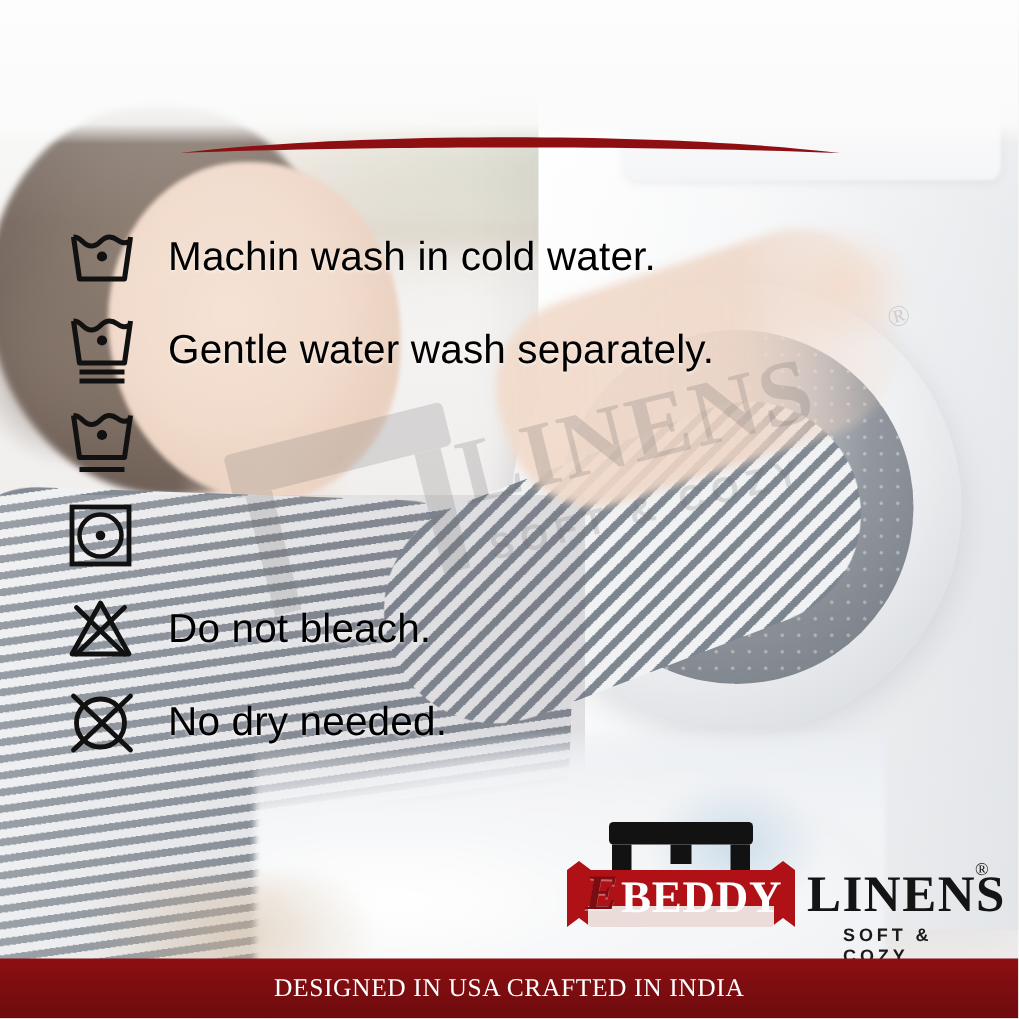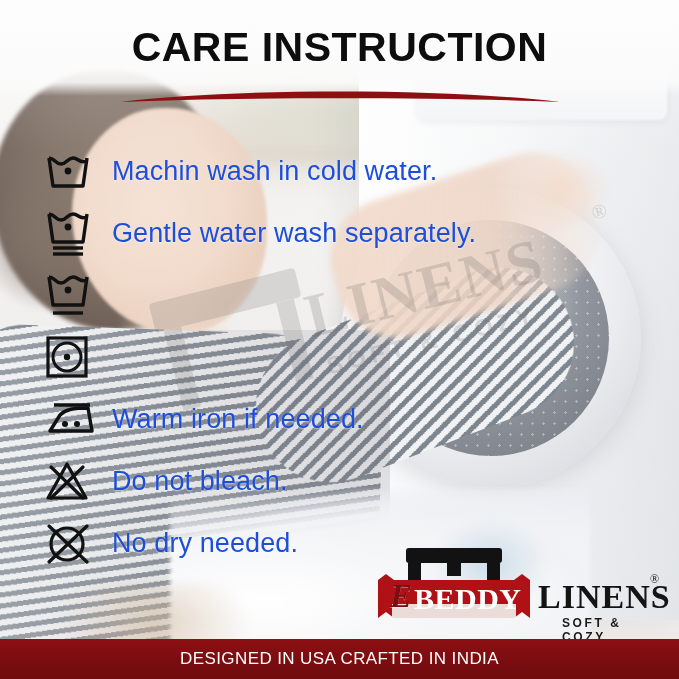--- a/index.html
+++ b/index.html
@@ -335,7 +335,6 @@
   </div>
 
   <div class="header-band"></div>
-  <div class="title">CARE INSTRUCTION</div>
   <div class="swoosh">
     <svg width="444" height="16" viewBox="0 0 444 16">
       <path d="M2 14 C 120 0, 324 0, 442 14 C 324 9, 120 9, 2 14 Z" fill="#8d0f12"></path>

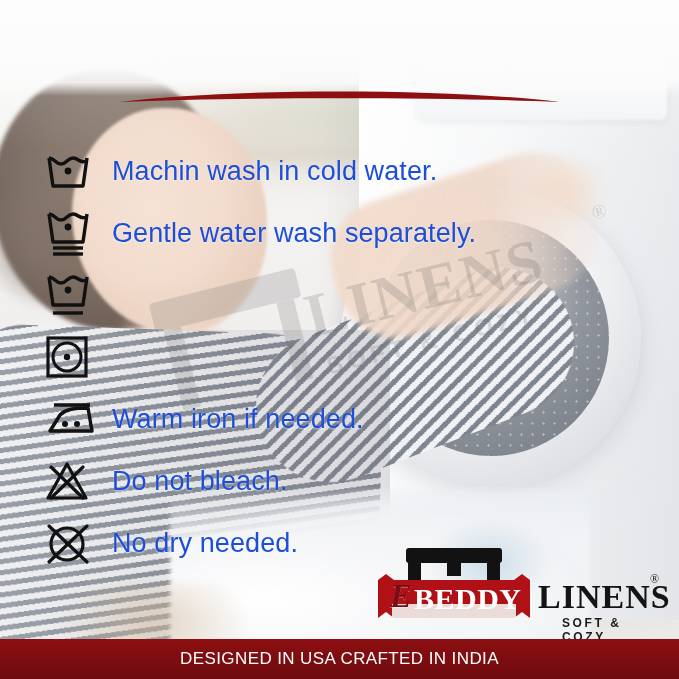--- a/index.html
+++ b/index.html
@@ -229,7 +229,7 @@
   .row-text{
     font-family:"Liberation Sans", sans-serif;
     font-size:27px;
-    color:#1d4ed8;
+    color:#000000;
     letter-spacing:.1px;
     white-space:nowrap;
     text-shadow:0 1px 2px rgba(255,255,255,.55);

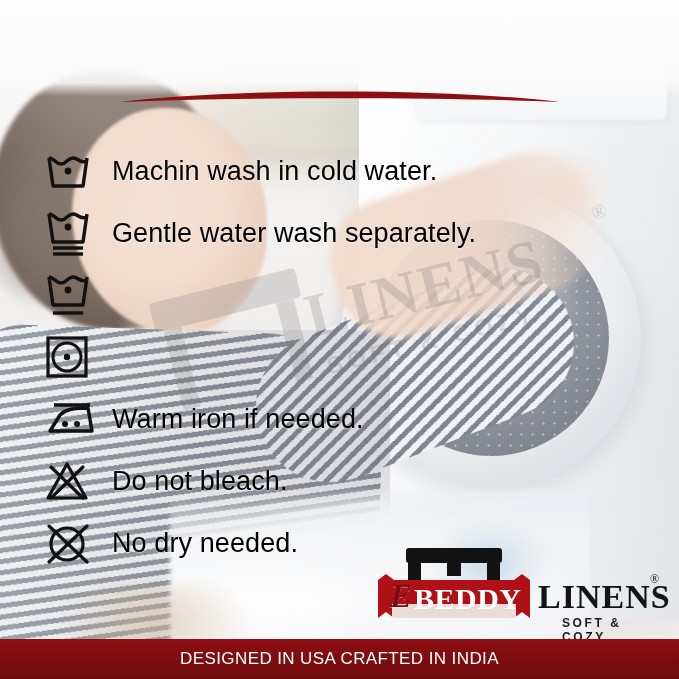--- a/index.html
+++ b/index.html
@@ -394,17 +394,6 @@
       </div>
     </div>
 
-    <div class="row">
-      <div class="icon-cell">
-        <svg width="54" height="44" viewBox="0 0 54 44">
-          <path d="M10 8 L46 8" fill="none" stroke="#111" stroke-width="3.4" stroke-linecap="butt"></path>
-          <path d="M16 18 C 22 12, 30 11, 44 11 L48 34 L6 34 Z" fill="none" stroke="#111" stroke-width="3.4" stroke-linejoin="round"></path>
-          <circle cx="21" cy="27" r="3" fill="#111"></circle>
-          <circle cx="33" cy="27" r="3" fill="#111"></circle>
-        </svg>
-      </div>
-      <div class="row-text">Warm iron if needed.</div>
-    </div>
 
     <div class="row">
       <div class="icon-cell">

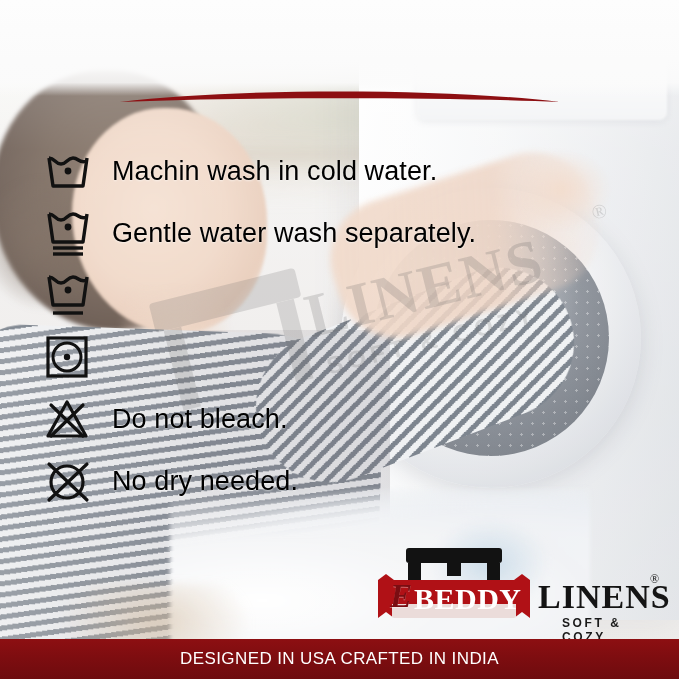--- a/index.html
+++ b/index.html
@@ -284,7 +284,7 @@
     display:flex;align-items:center;justify-content:center;
   }
   .footer-text{
-    font-family:Liberation Sans, sans-serif;
+    font-family:Liberation Serif, serif;
     font-size:17px;color:#ffffff;letter-spacing:.4px;font-weight:normal;
     white-space:nowrap;
   }

